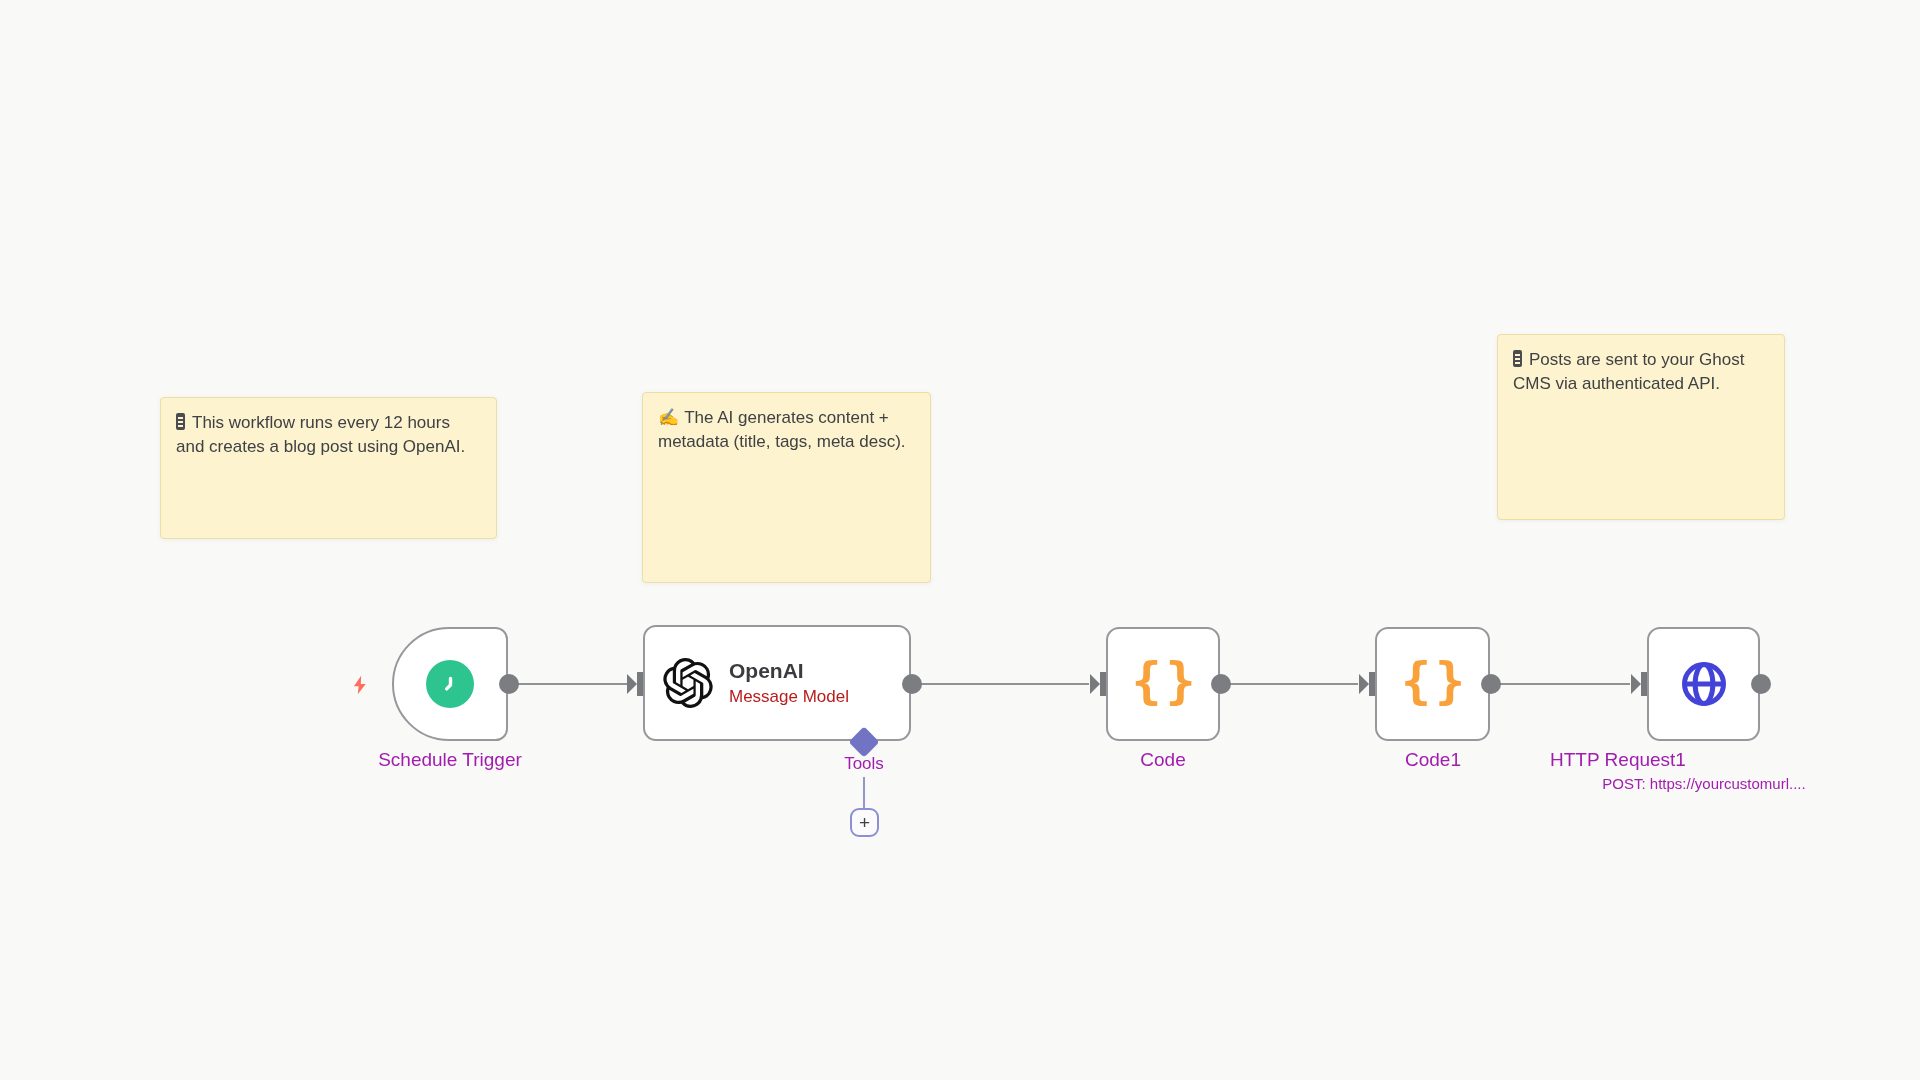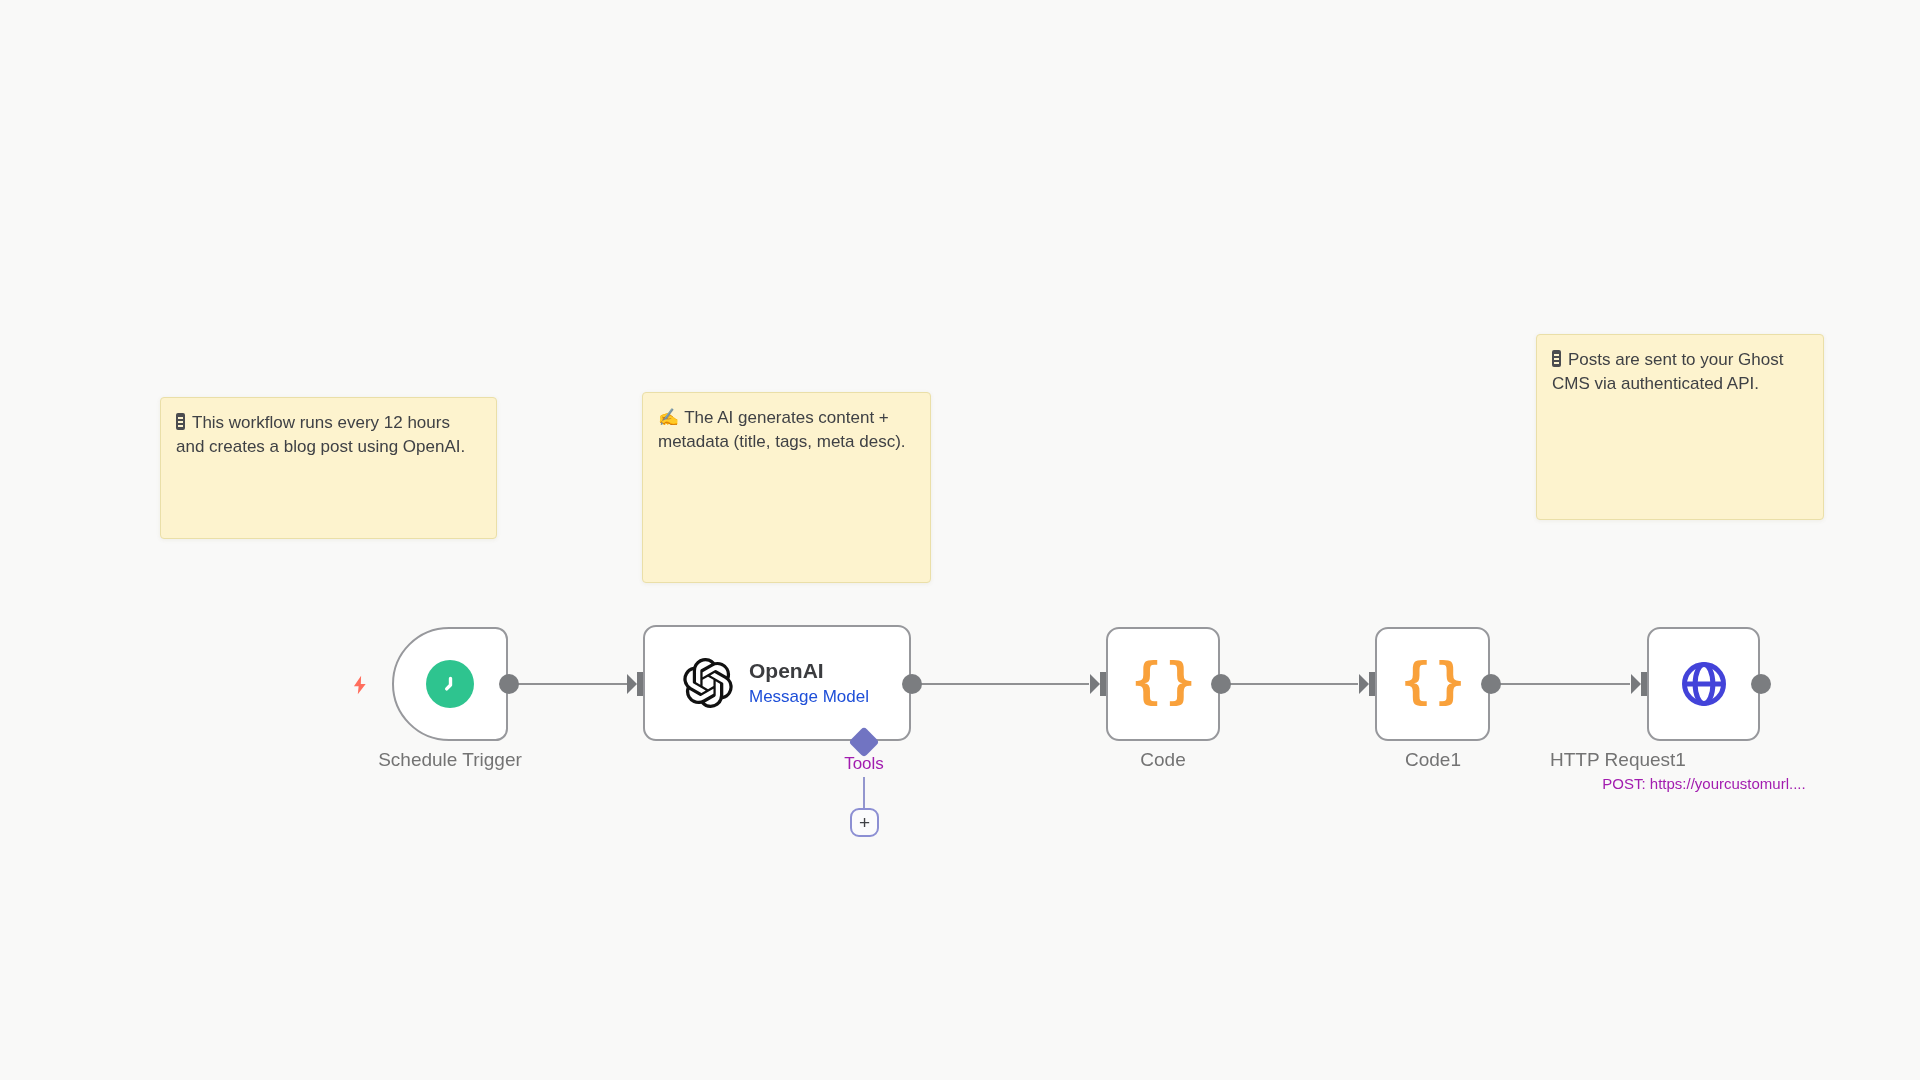--- a/index.html
+++ b/index.html
@@ -13,7 +13,7 @@
           box-shadow:0 1px 4px rgba(120,100,40,0.08); }
   .note-1 { left:160px; top:397px; width:337px; height:142px; }
   .note-2 { left:642px; top:392px; width:289px; height:191px; }
-  .note-3 { left:1536px; top:334px; width:288px; height:186px; }
+  .note-3 { left:1497px; top:334px; width:288px; height:186px; }
   .tofu { display:inline-block; width:9px; height:17px; margin-right:7px; vertical-align:-2px;
           border:2px solid #4B4C4F; border-radius:2px;
           background:repeating-linear-gradient(to bottom,#4B4C4F 0 2px,#FDF3CE 2px 4px); }

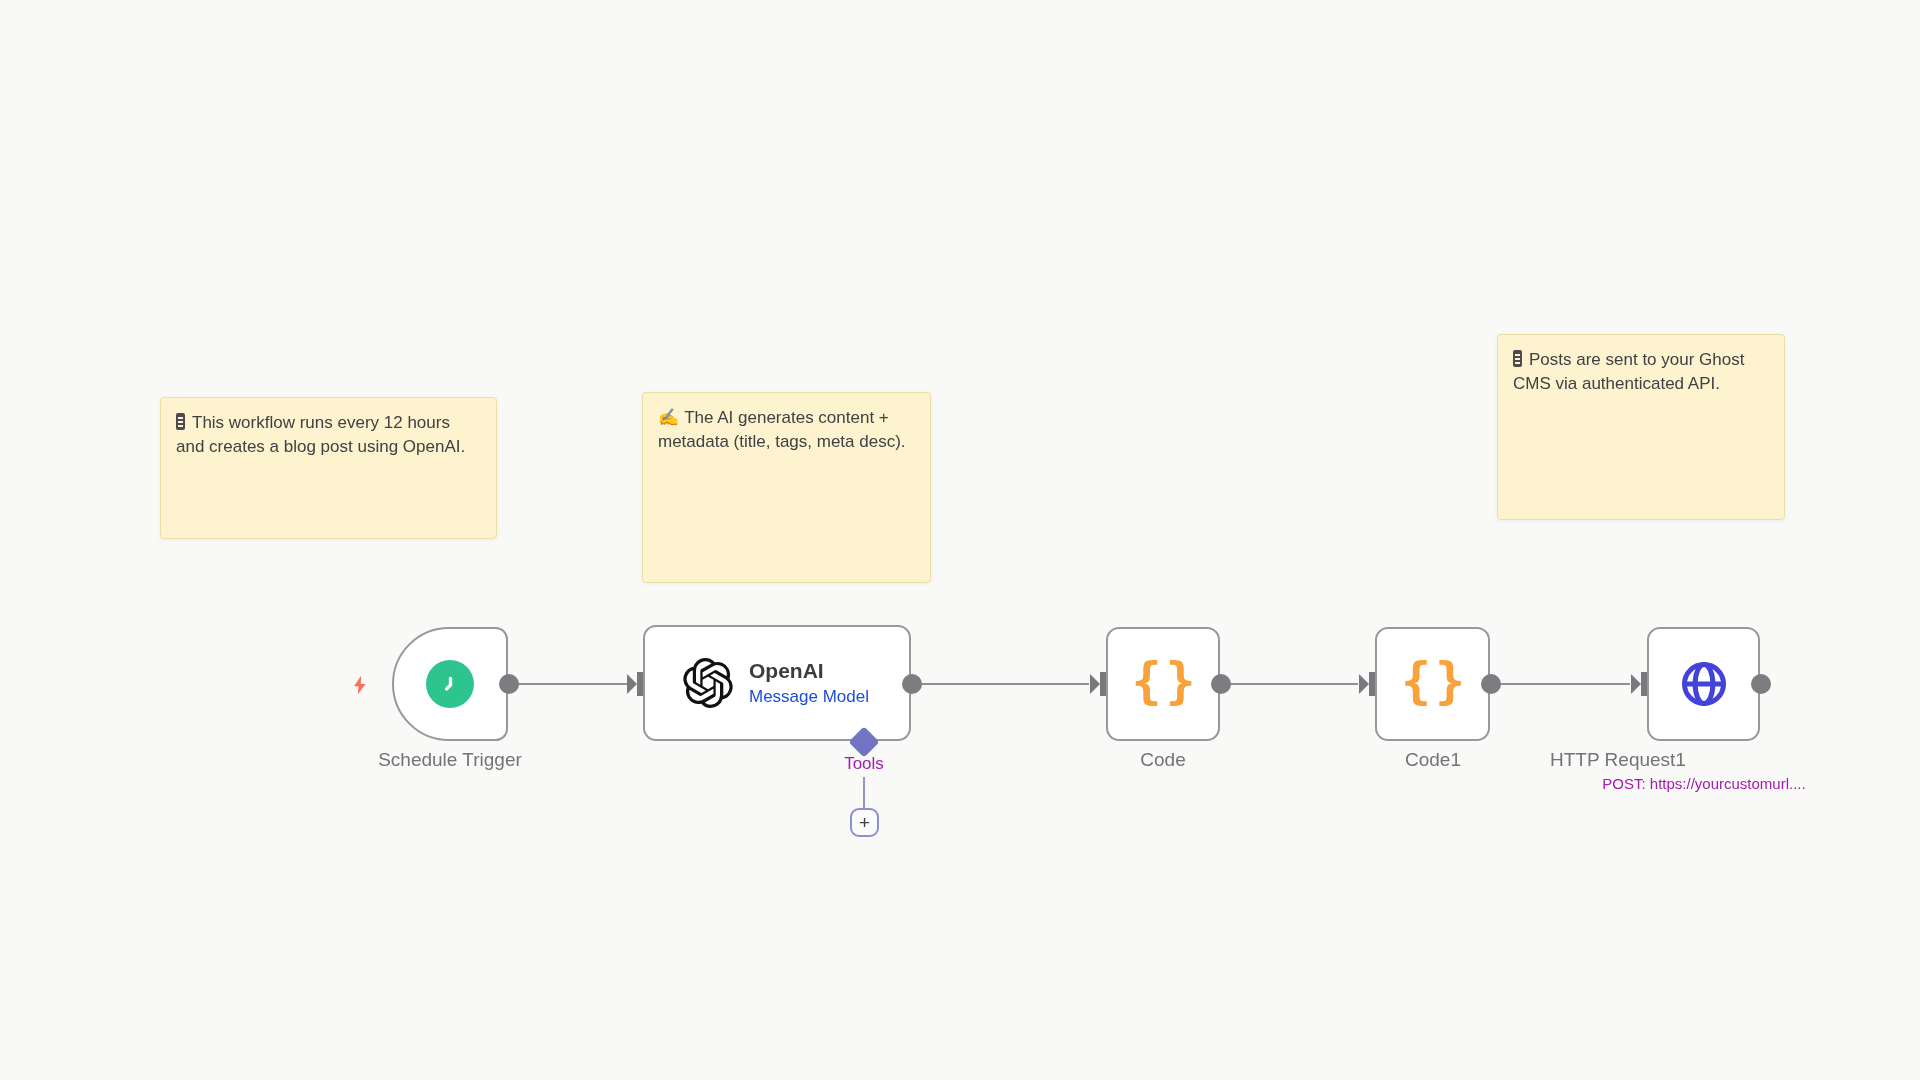--- a/index.html
+++ b/index.html
@@ -25,7 +25,7 @@
           display:flex; align-items:center; justify-content:center; }
   .node-schedule { left:392px; width:116px; border-radius:60px 13px 13px 60px; }
   .node-openai   { left:643px; top:625px; width:268px; height:116px;
-                   justify-content:flex-start; padding-left:38px; gap:16px; }
+                   justify-content:flex-start; padding-left:18px; gap:16px; }
   .node-code     { left:1106px; width:114px; }
   .node-code1    { left:1375px; width:115px; }
   .node-http     { left:1647px; width:113px; }

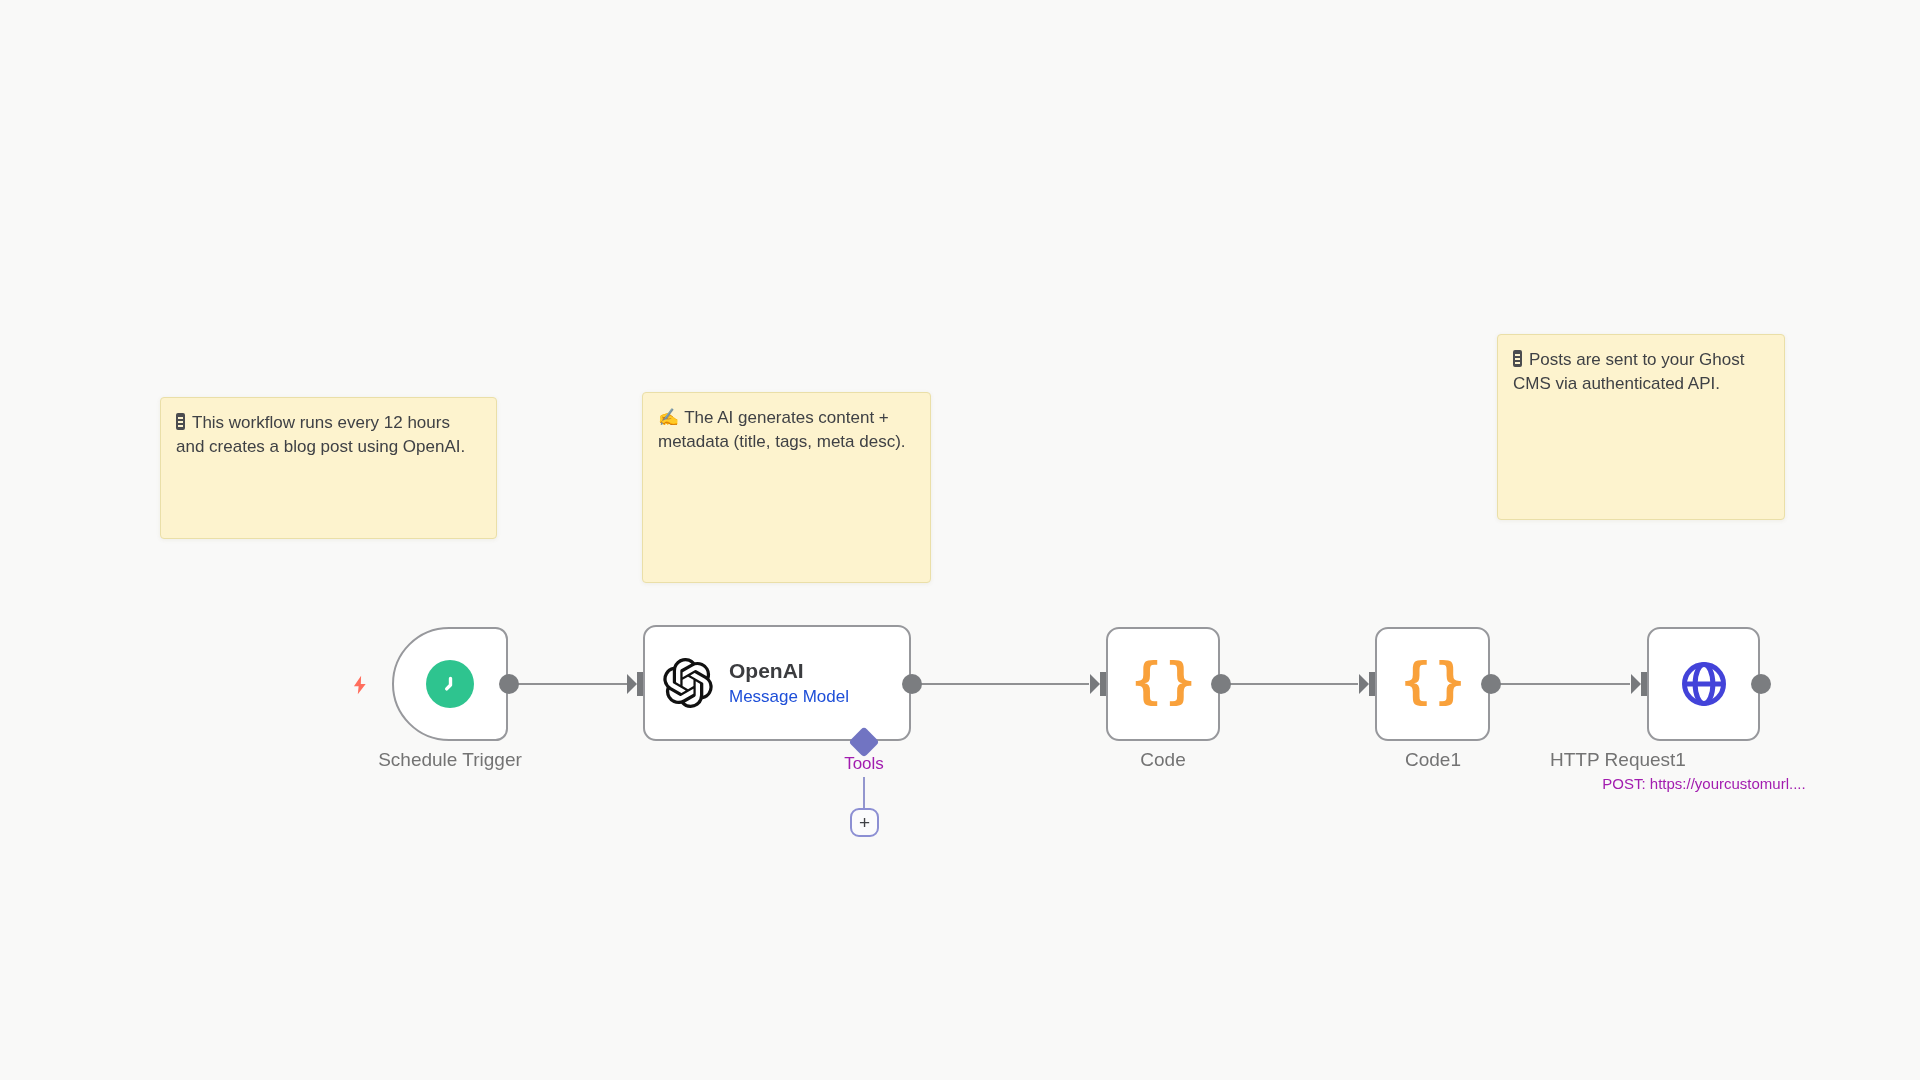--- a/index.html
+++ b/index.html
@@ -36,7 +36,7 @@
             color:#F9A13B; letter-spacing:4px; padding-left:5px; line-height:1; margin-top:-6px; }
   .openai-text { display:flex; flex-direction:column; }
   .openai-title { font-size:21px; font-weight:700; color:#3B3C3F; }
-  .openai-sub   { font-size:17px; color:#1d4ed8; margin-top:4px; }
+  .openai-sub   { font-size:17px; color:#b91c1c; margin-top:4px; }
 
   .node-label { position:absolute; top:749px; width:300px; text-align:center;
                 font-size:19px; font-weight:500; color:#737373; }

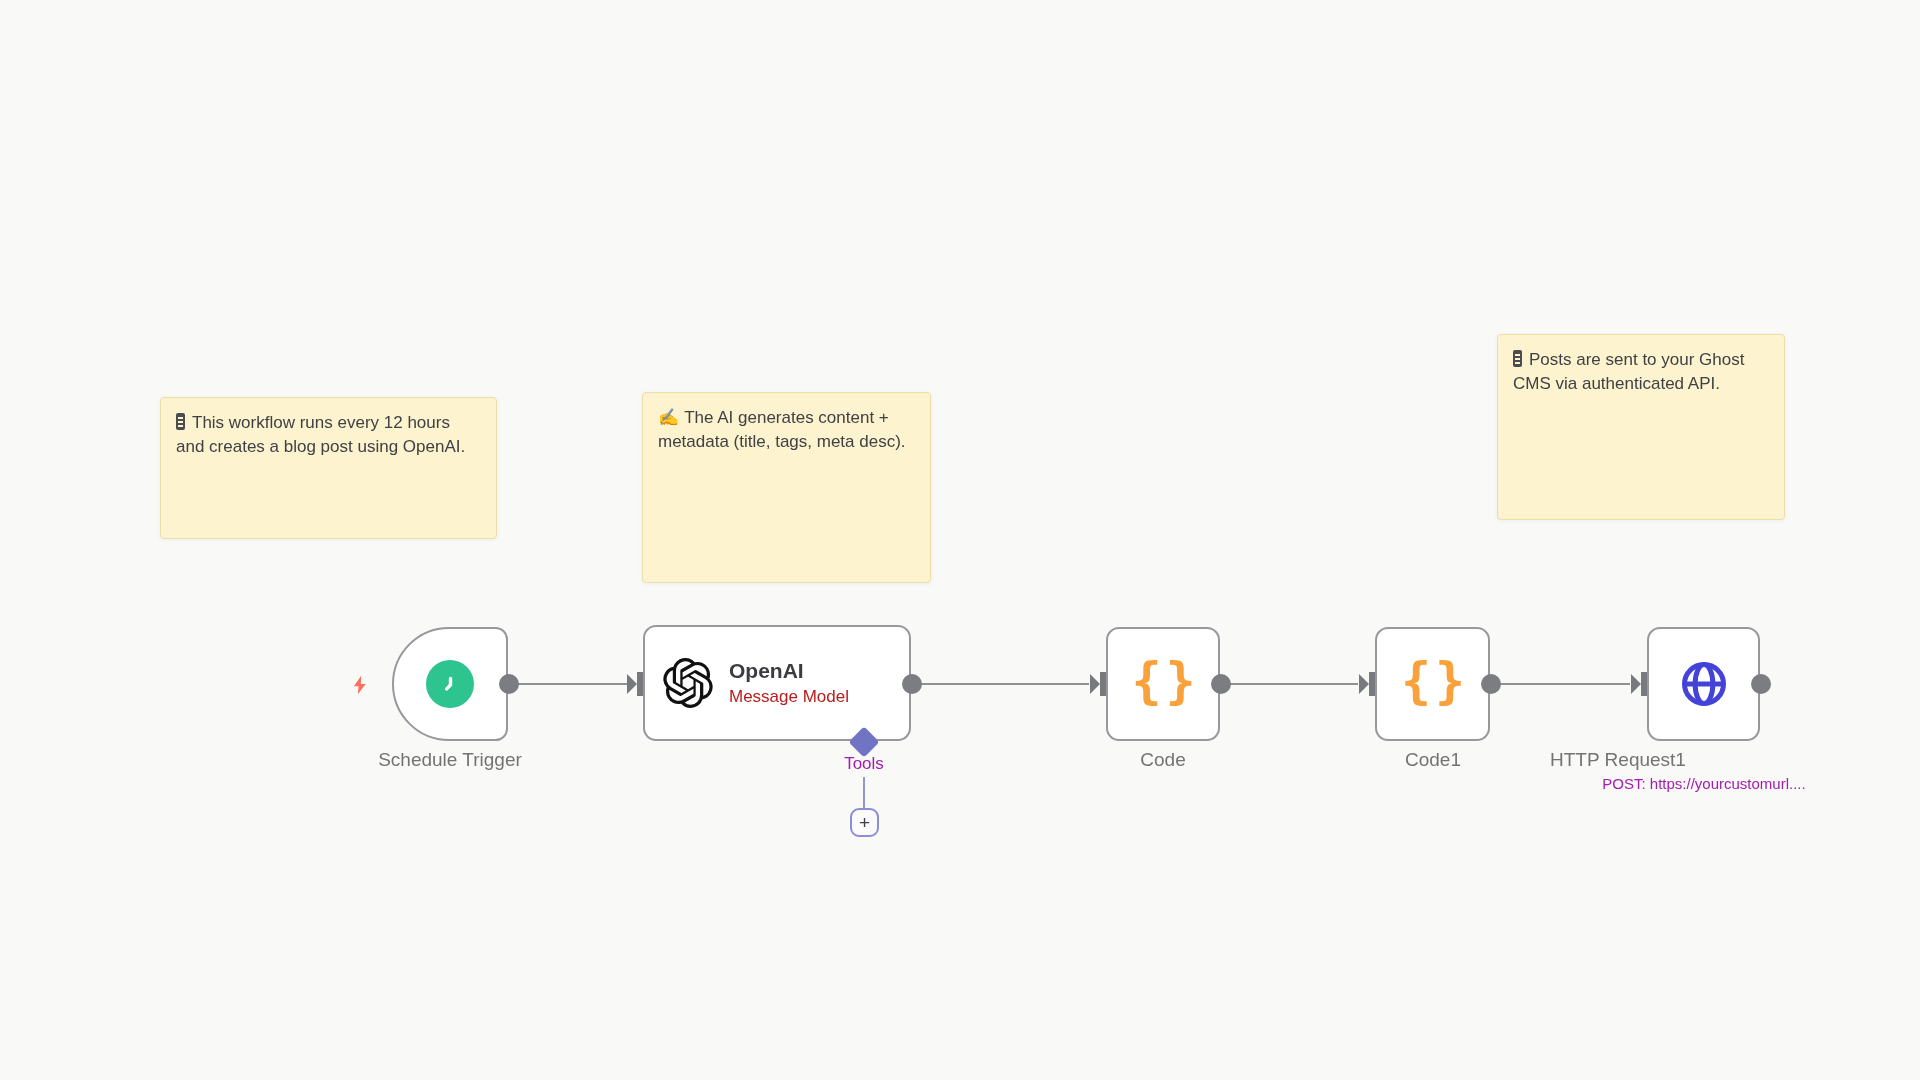--- a/index.html
+++ b/index.html
@@ -39,7 +39,7 @@
   .openai-sub   { font-size:17px; color:#b91c1c; margin-top:4px; }
 
   .node-label { position:absolute; top:749px; width:300px; text-align:center;
-                font-size:19px; font-weight:500; color:#737373; }
+                font-size:19px; font-weight:500; color:#a21caf; }
   .label-schedule { left:300px; } .label-code { left:1013px; }
   .label-code1 { left:1283px; } .label-http { left:1468px; }
   .node-sublabel { position:absolute; top:775px; width:300px; left:1554px; text-align:center;

